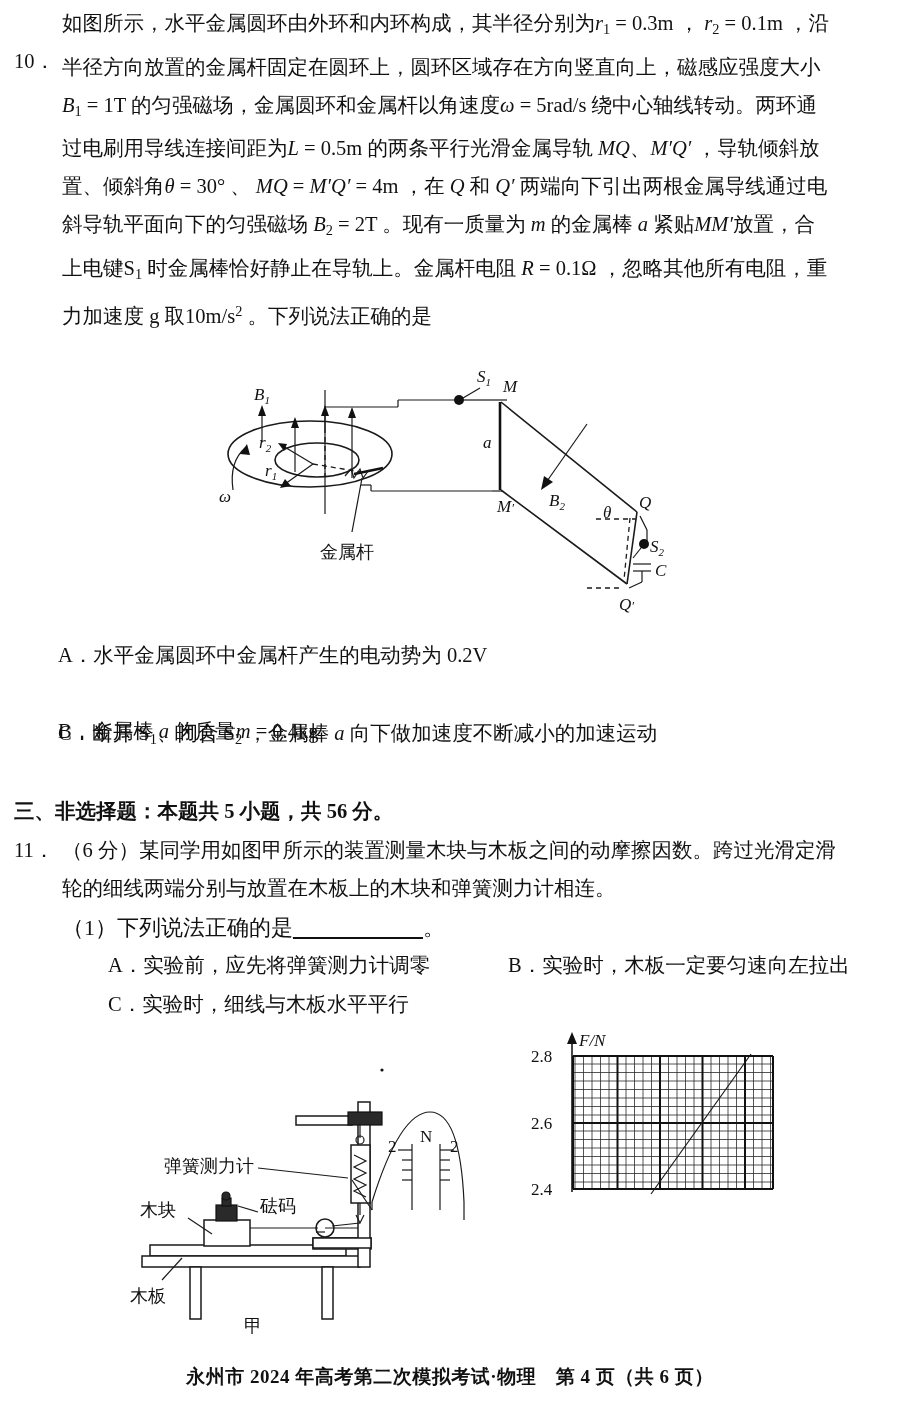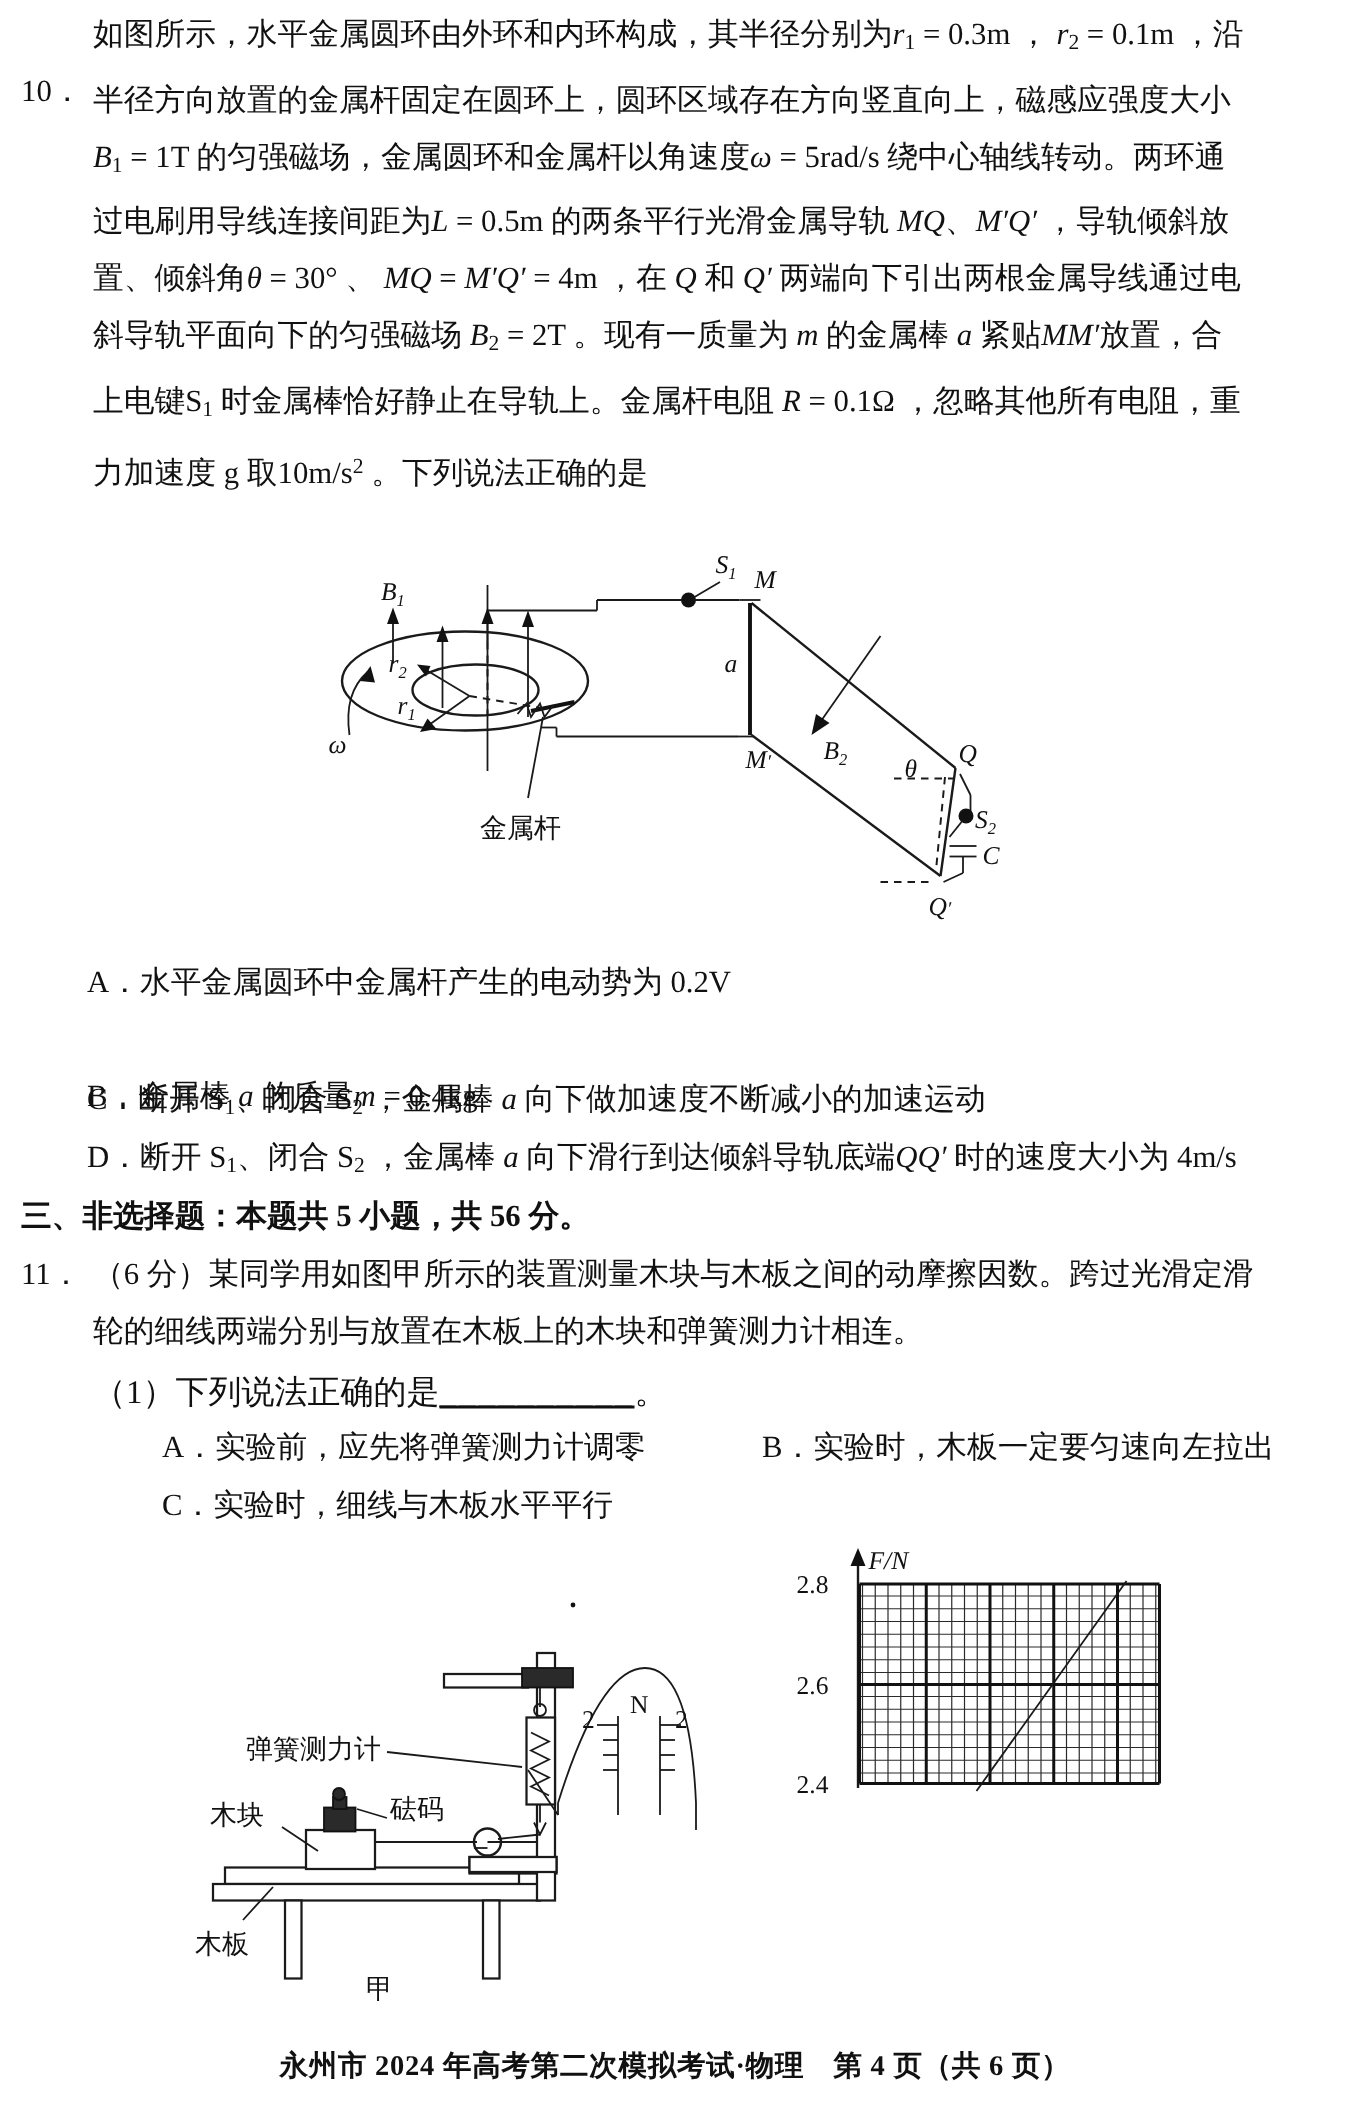--- a/index.html
+++ b/index.html
@@ -252,9 +252,6 @@
   </div>
   <div class="opt" style="left:58px; top:714px;">
     C．断开 S<span class="sub">1</span>、闭合 S<span class="sub">2</span> ，金属棒 <i class="mi">a</i> 向下做加速度不断减小的加速运动
-  </div>
-  <div class="opt" style="left:58px; top:753px;">
-    D．断开 S<span class="sub">1</span>、闭合 S<span class="sub">2</span> ，金属棒 <i class="mi">a</i> 向下滑行到达倾斜导轨底端<i class="mi">QQ′</i> 时的速度大小为 4m/s
   </div>
 
   <div class="sectionhead" style="top:792px;">

